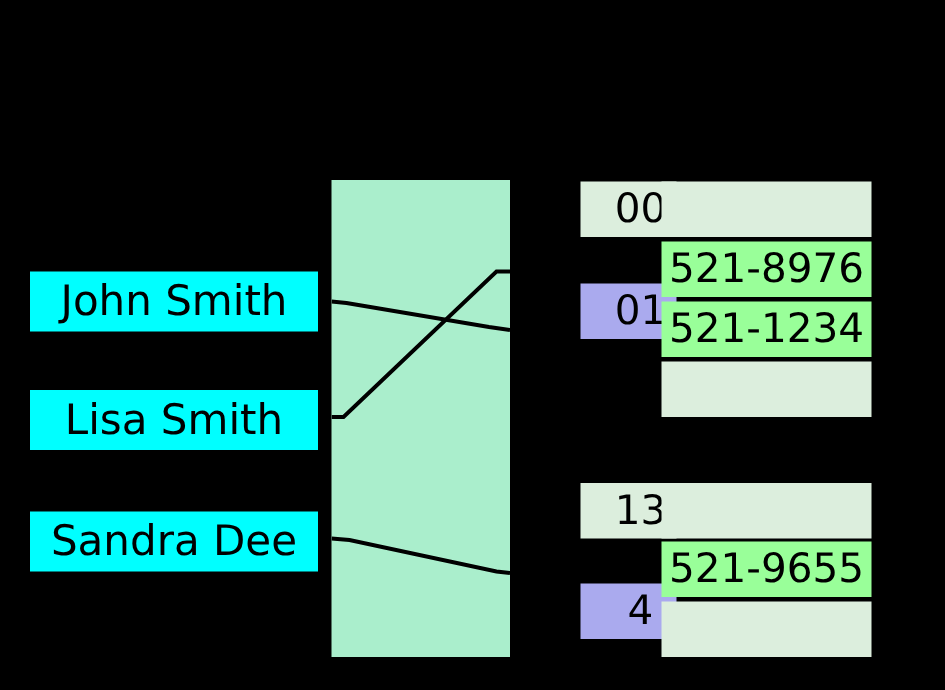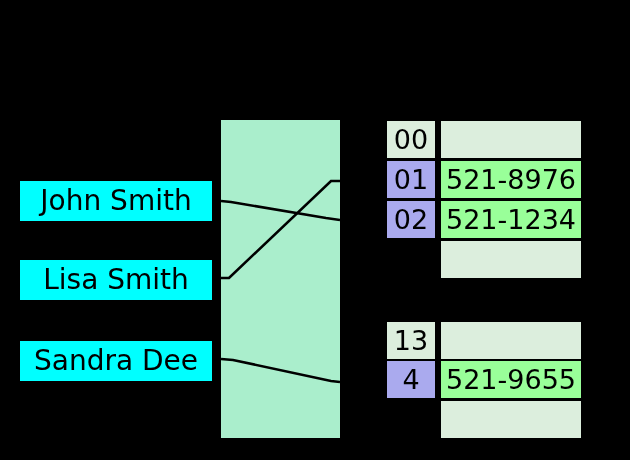--- a/index.html
+++ b/index.html
@@ -63,6 +63,7 @@
     justify-content: center;
     font-size: 27px;
     line-height: 1;
+    padding-left: 16px;
   }
   .idx.filled { background: var(--index-filled, #aaaaee); }
 

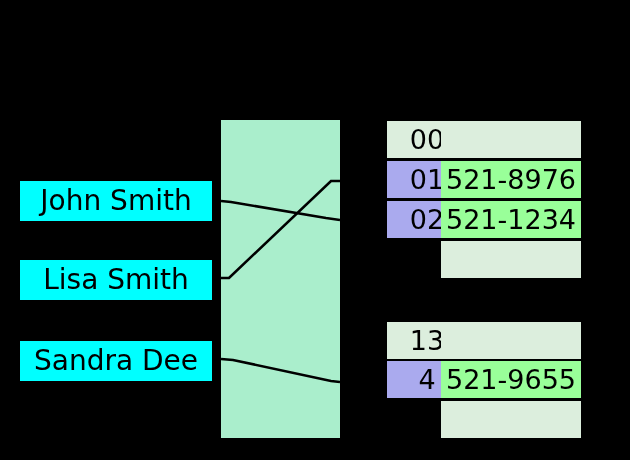--- a/index.html
+++ b/index.html
@@ -65,7 +65,7 @@
     line-height: 1;
     padding-left: 16px;
   }
-  .idx.filled { background: var(--index-filled, #aaaaee); }
+  .idx.filled { background: var(--index-filled, #aaaaee); margin-top: 28px; }
 
   .val {
     position: absolute;

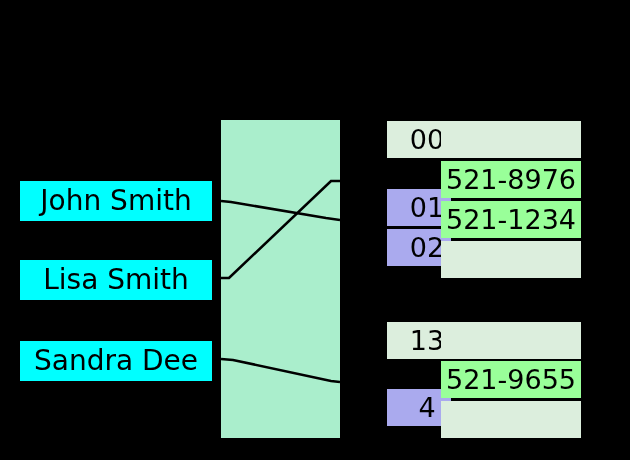--- a/index.html
+++ b/index.html
@@ -109,7 +109,6 @@
 
   <div class="idx r0">00</div>
   <div class="idx r1 filled">01</div>
-  <div class="idx r2 filled">02</div>
   <div class="idx r4">13</div>
   <div class="idx r5 filled">4</div>
 

